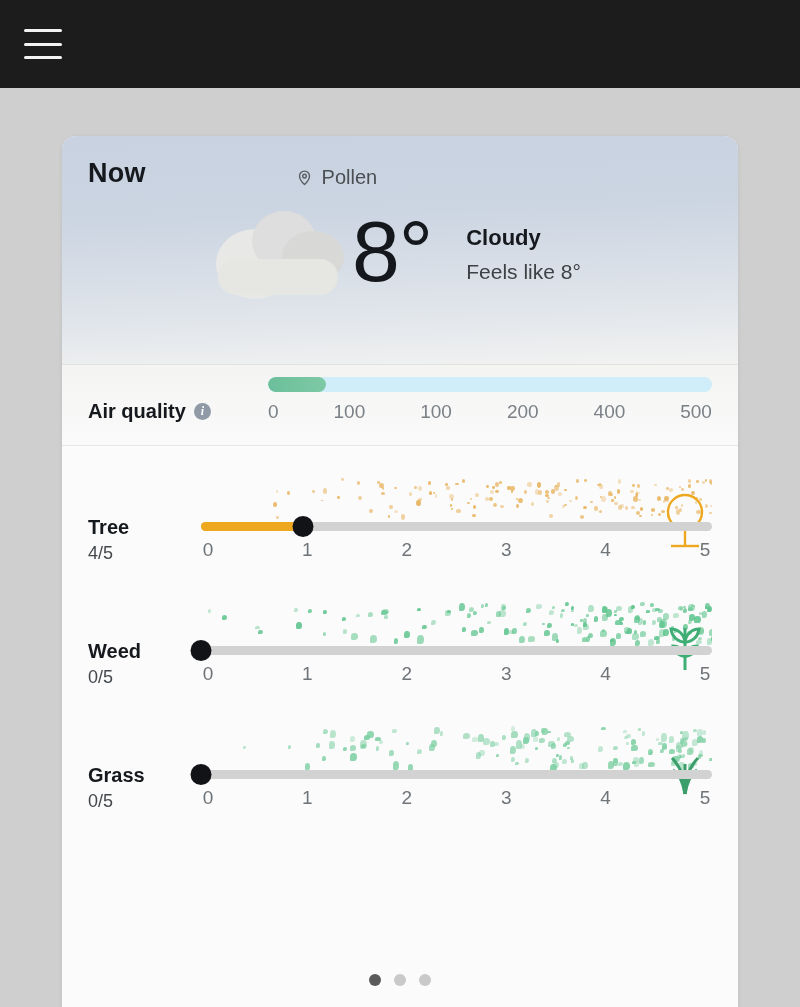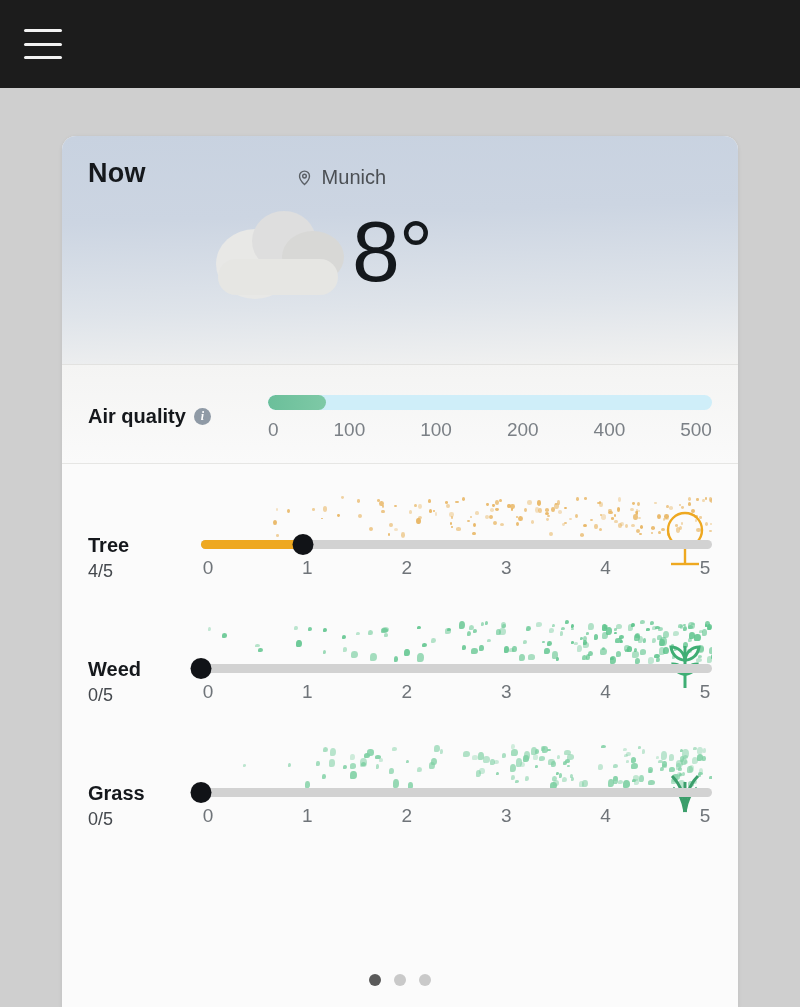--- a/index.html
+++ b/index.html
@@ -326,7 +326,7 @@
               <circle cx="12" cy="10" r="2.6"></circle>
             </svg>
           </span>
-          <span class="loc-name">Munich</span>
+          <span class="loc-name">Pollen</span>
         </div>
       </div>
 

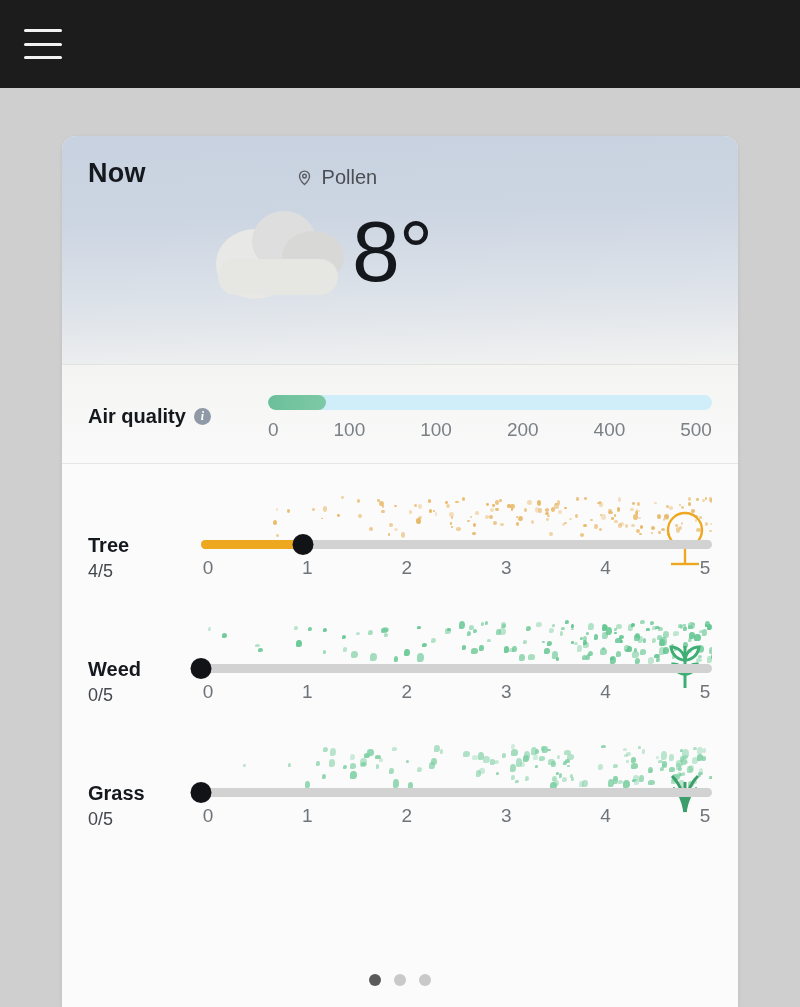--- a/index.html
+++ b/index.html
@@ -338,6 +338,10 @@
             <i class="c4"></i>
         </div>
         <div class="temp">8°</div>
+        <div class="cond">
+          <div class="cond-main">Cloudy</div>
+          <div class="cond-sub">Feels like 8°</div>
+        </div>
       </div>
     </div>
 

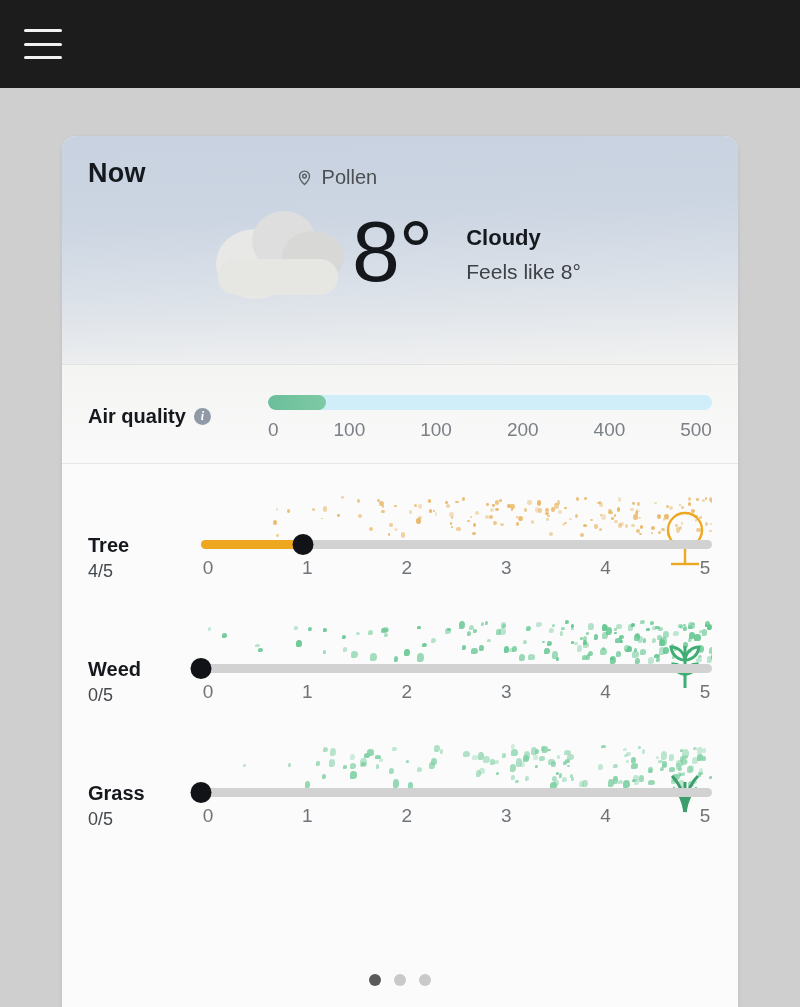--- a/index.html
+++ b/index.html
@@ -142,9 +142,9 @@
   .aq {
     border-top: 1px solid #e2e2e0;
     background: linear-gradient(180deg,#f4f4f3,#fafafa);
-    padding: 26px 26px 22px 26px;
-    display: flex;
-    align-items: center;
+    padding: 8px 26px 22px 26px;
+    display: flex;
+    align-items: flex-end;
   }
   .aq-left { width: 180px; }
   .aq-title-row {

